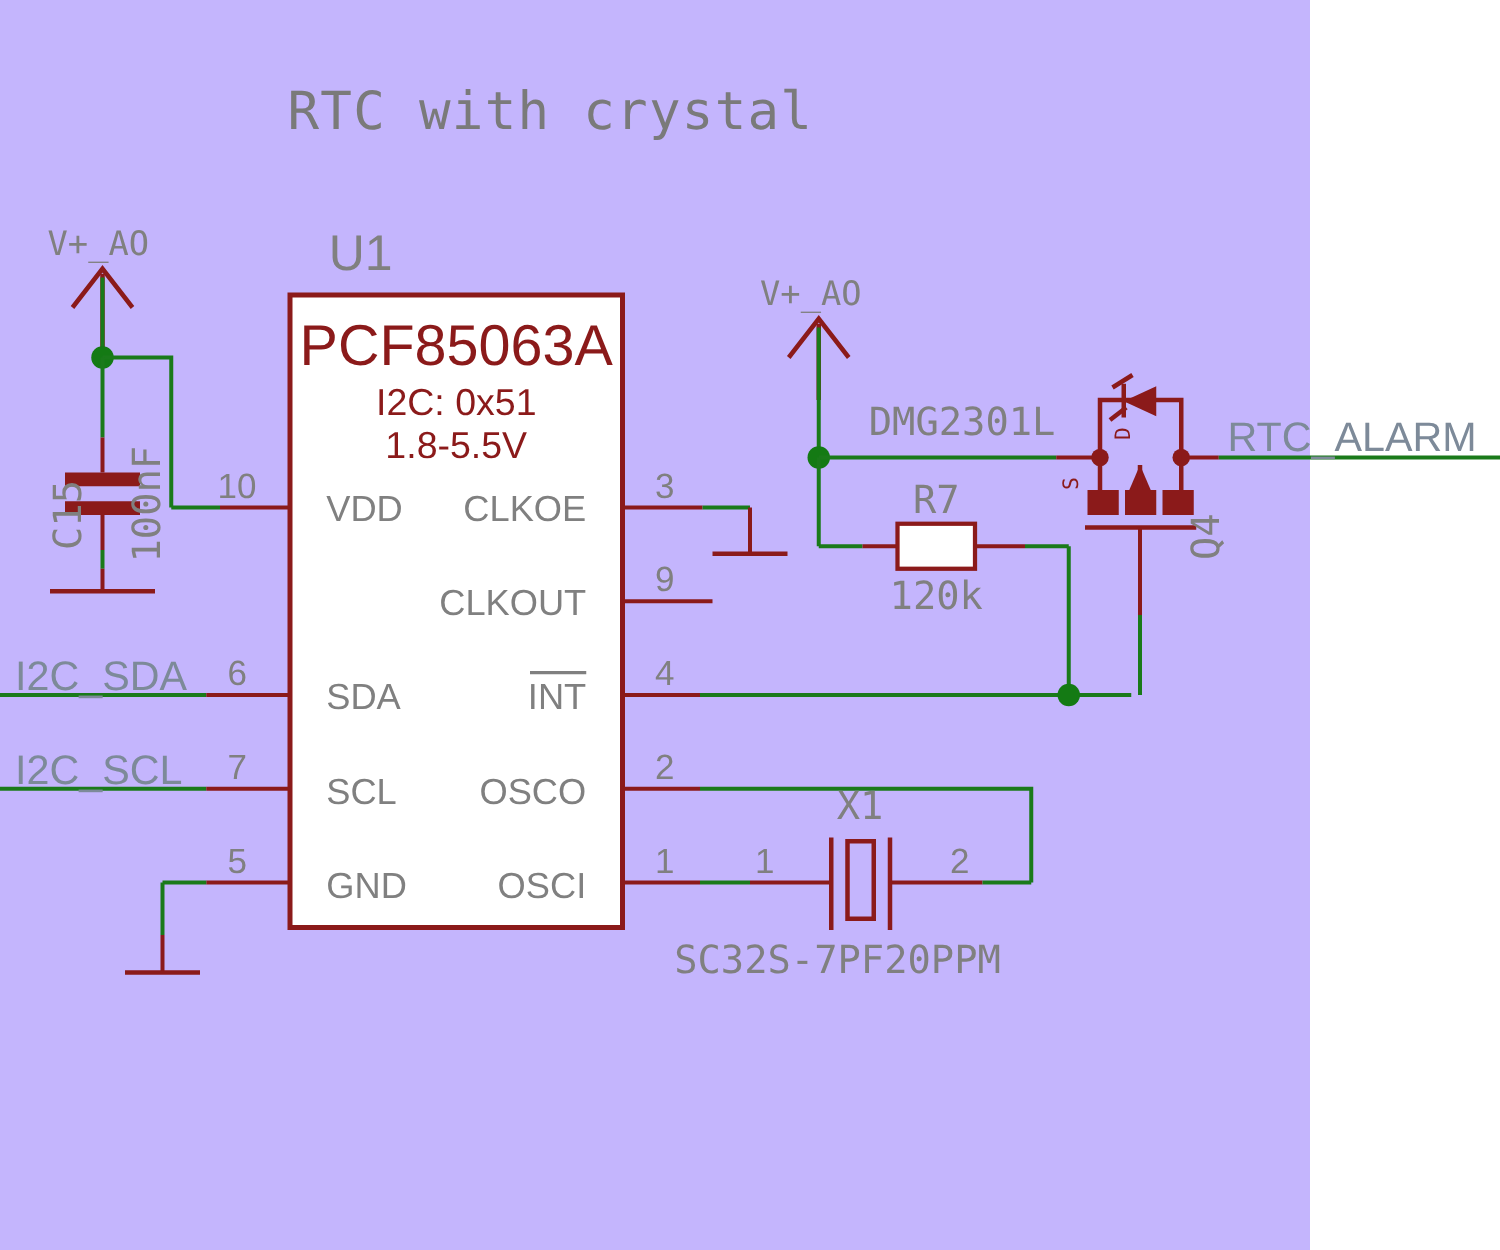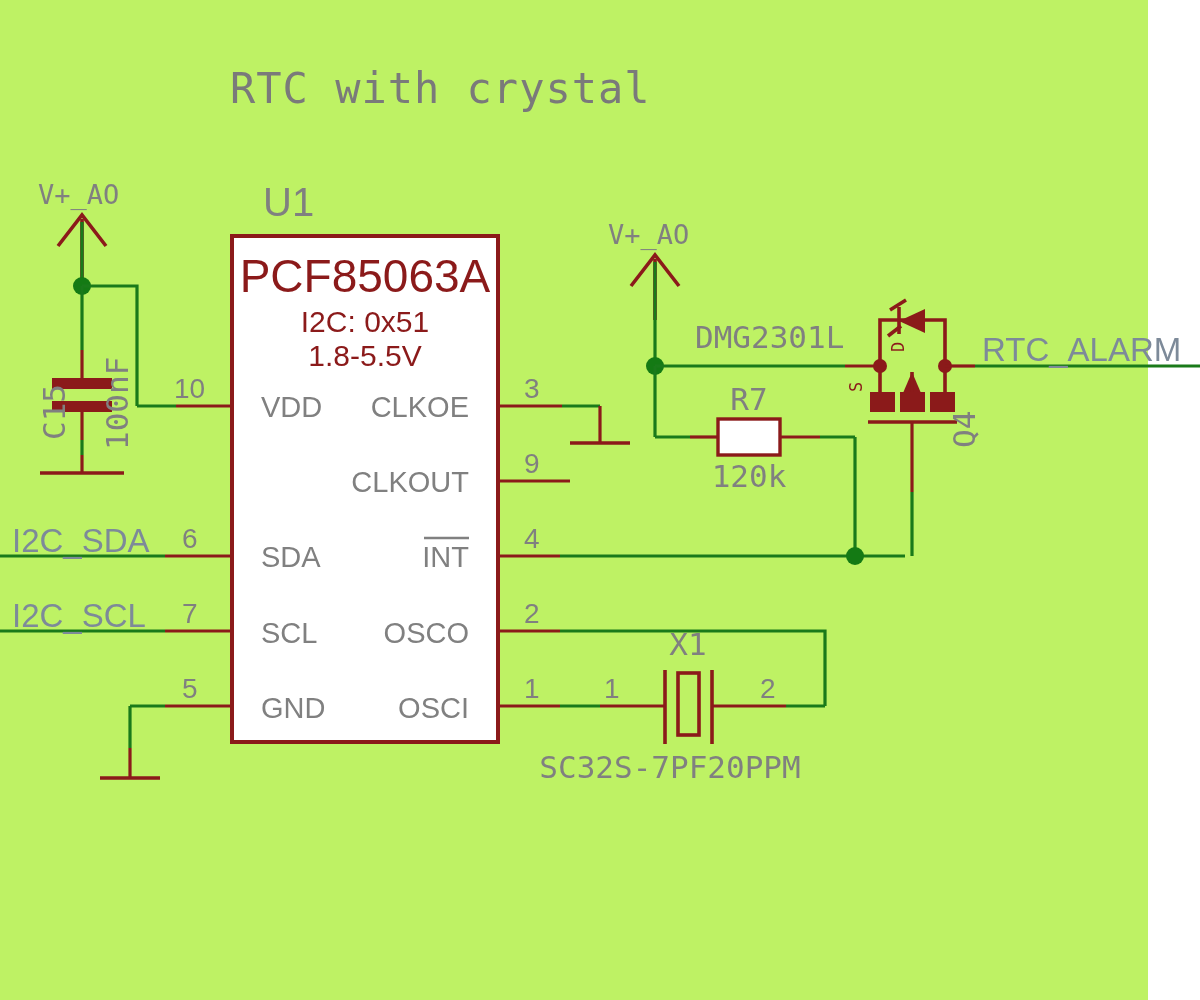--- a/index.html
+++ b/index.html
@@ -15,9 +15,9 @@
   }
   #sheet {
     position: relative;
-    width: 1148px;
+    width: 1048px;
     height: 1000px;
-    background: #bef264;
+    background: #c4b5fd;
   }
   svg.schematic {
     display: block;

